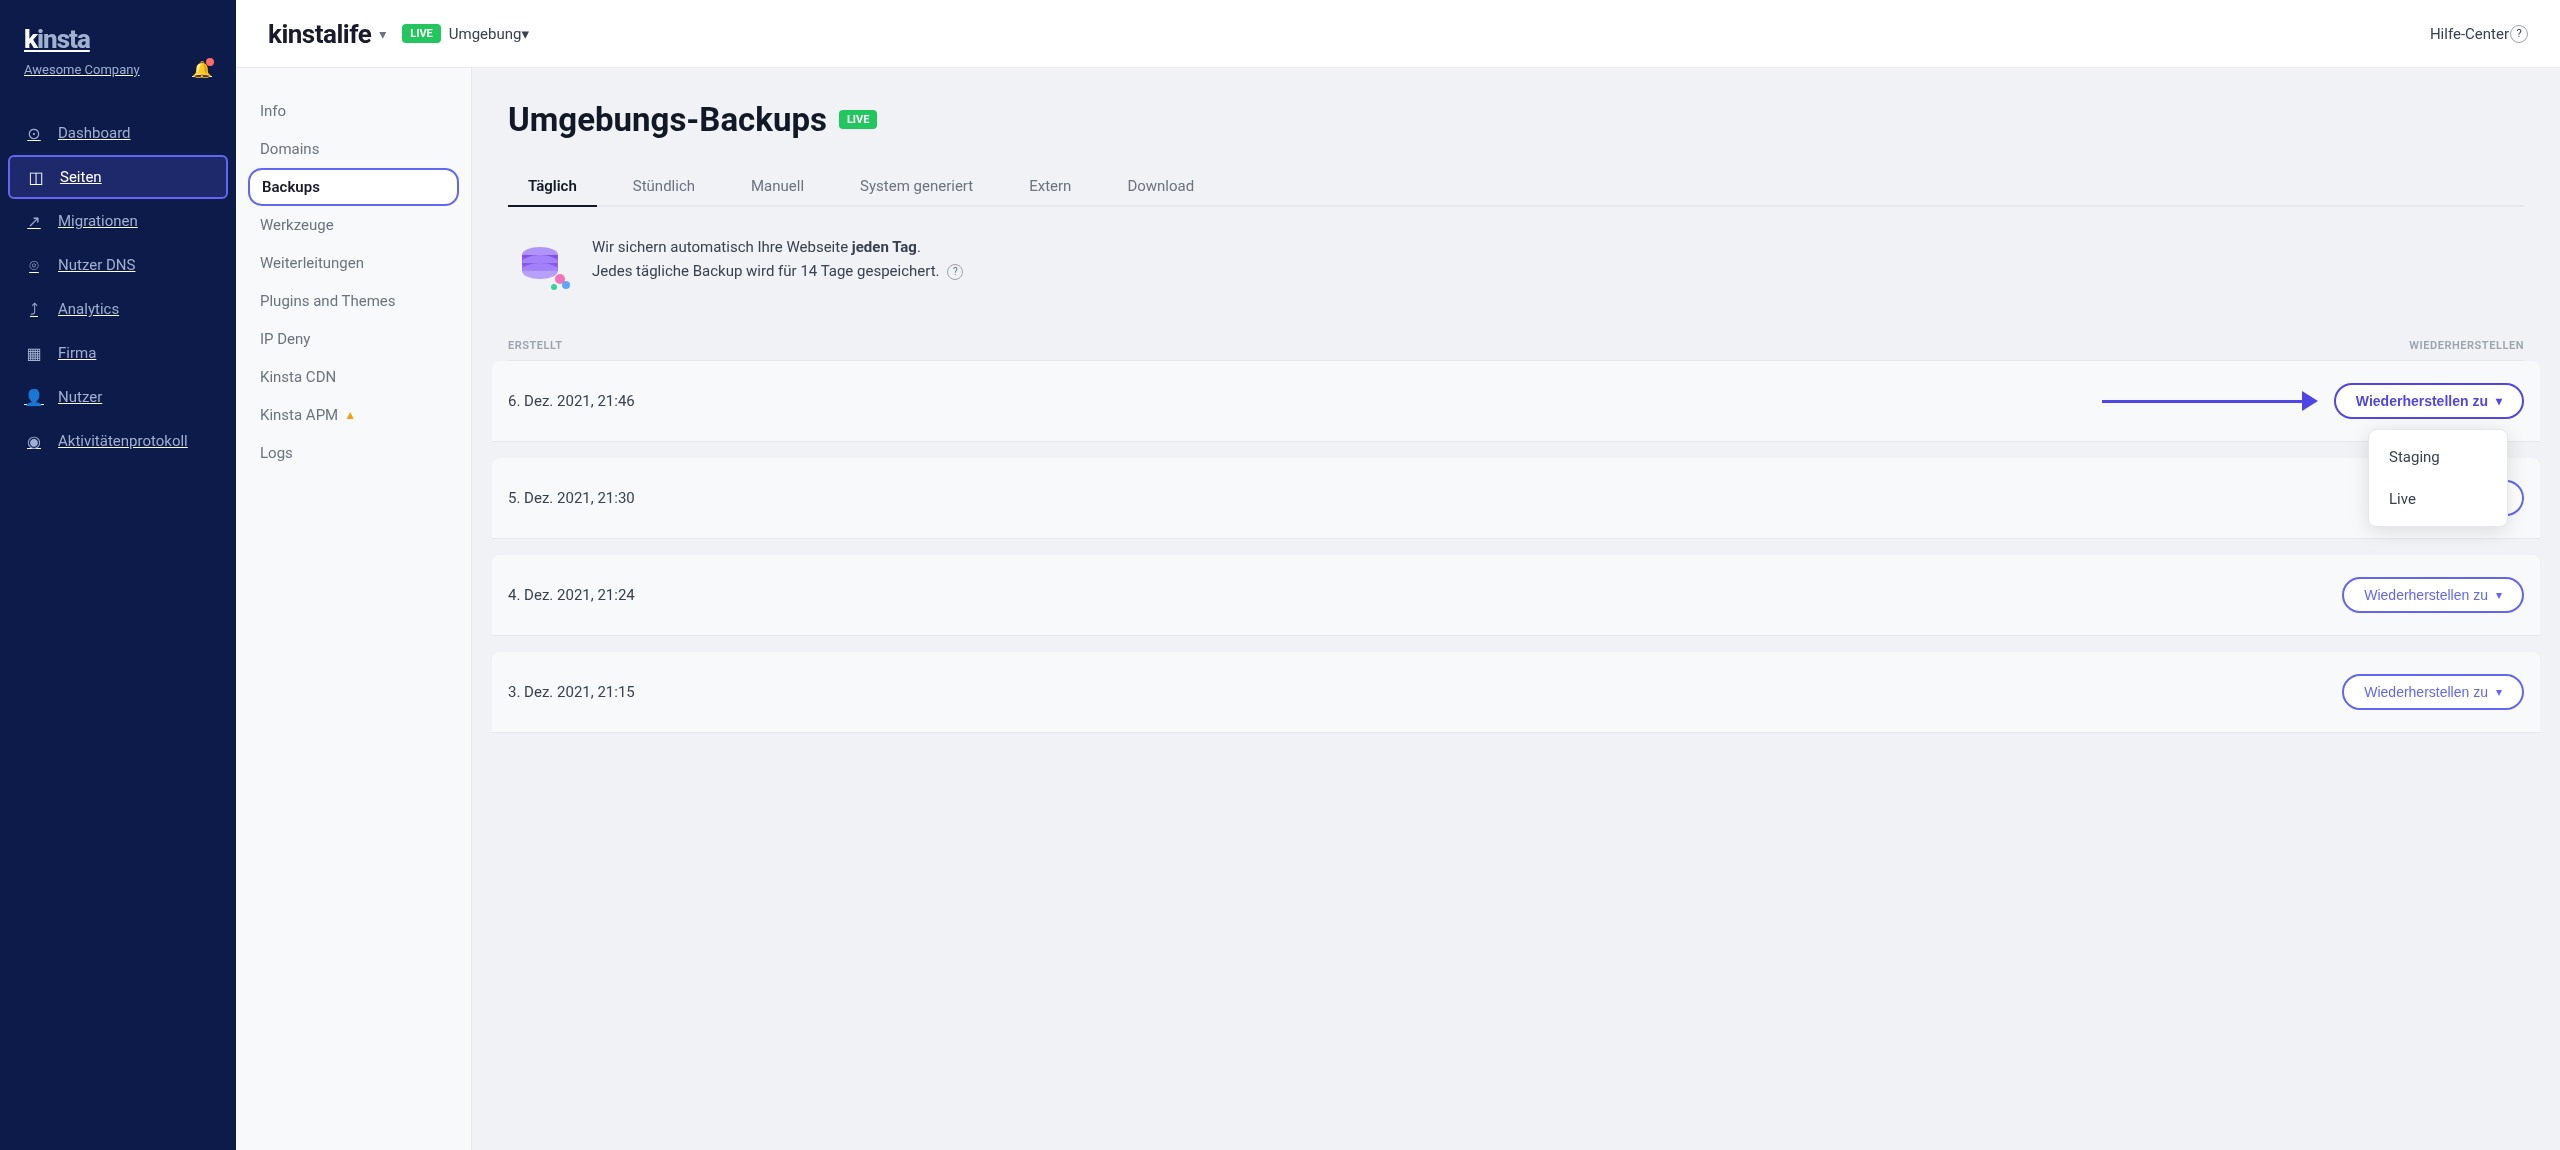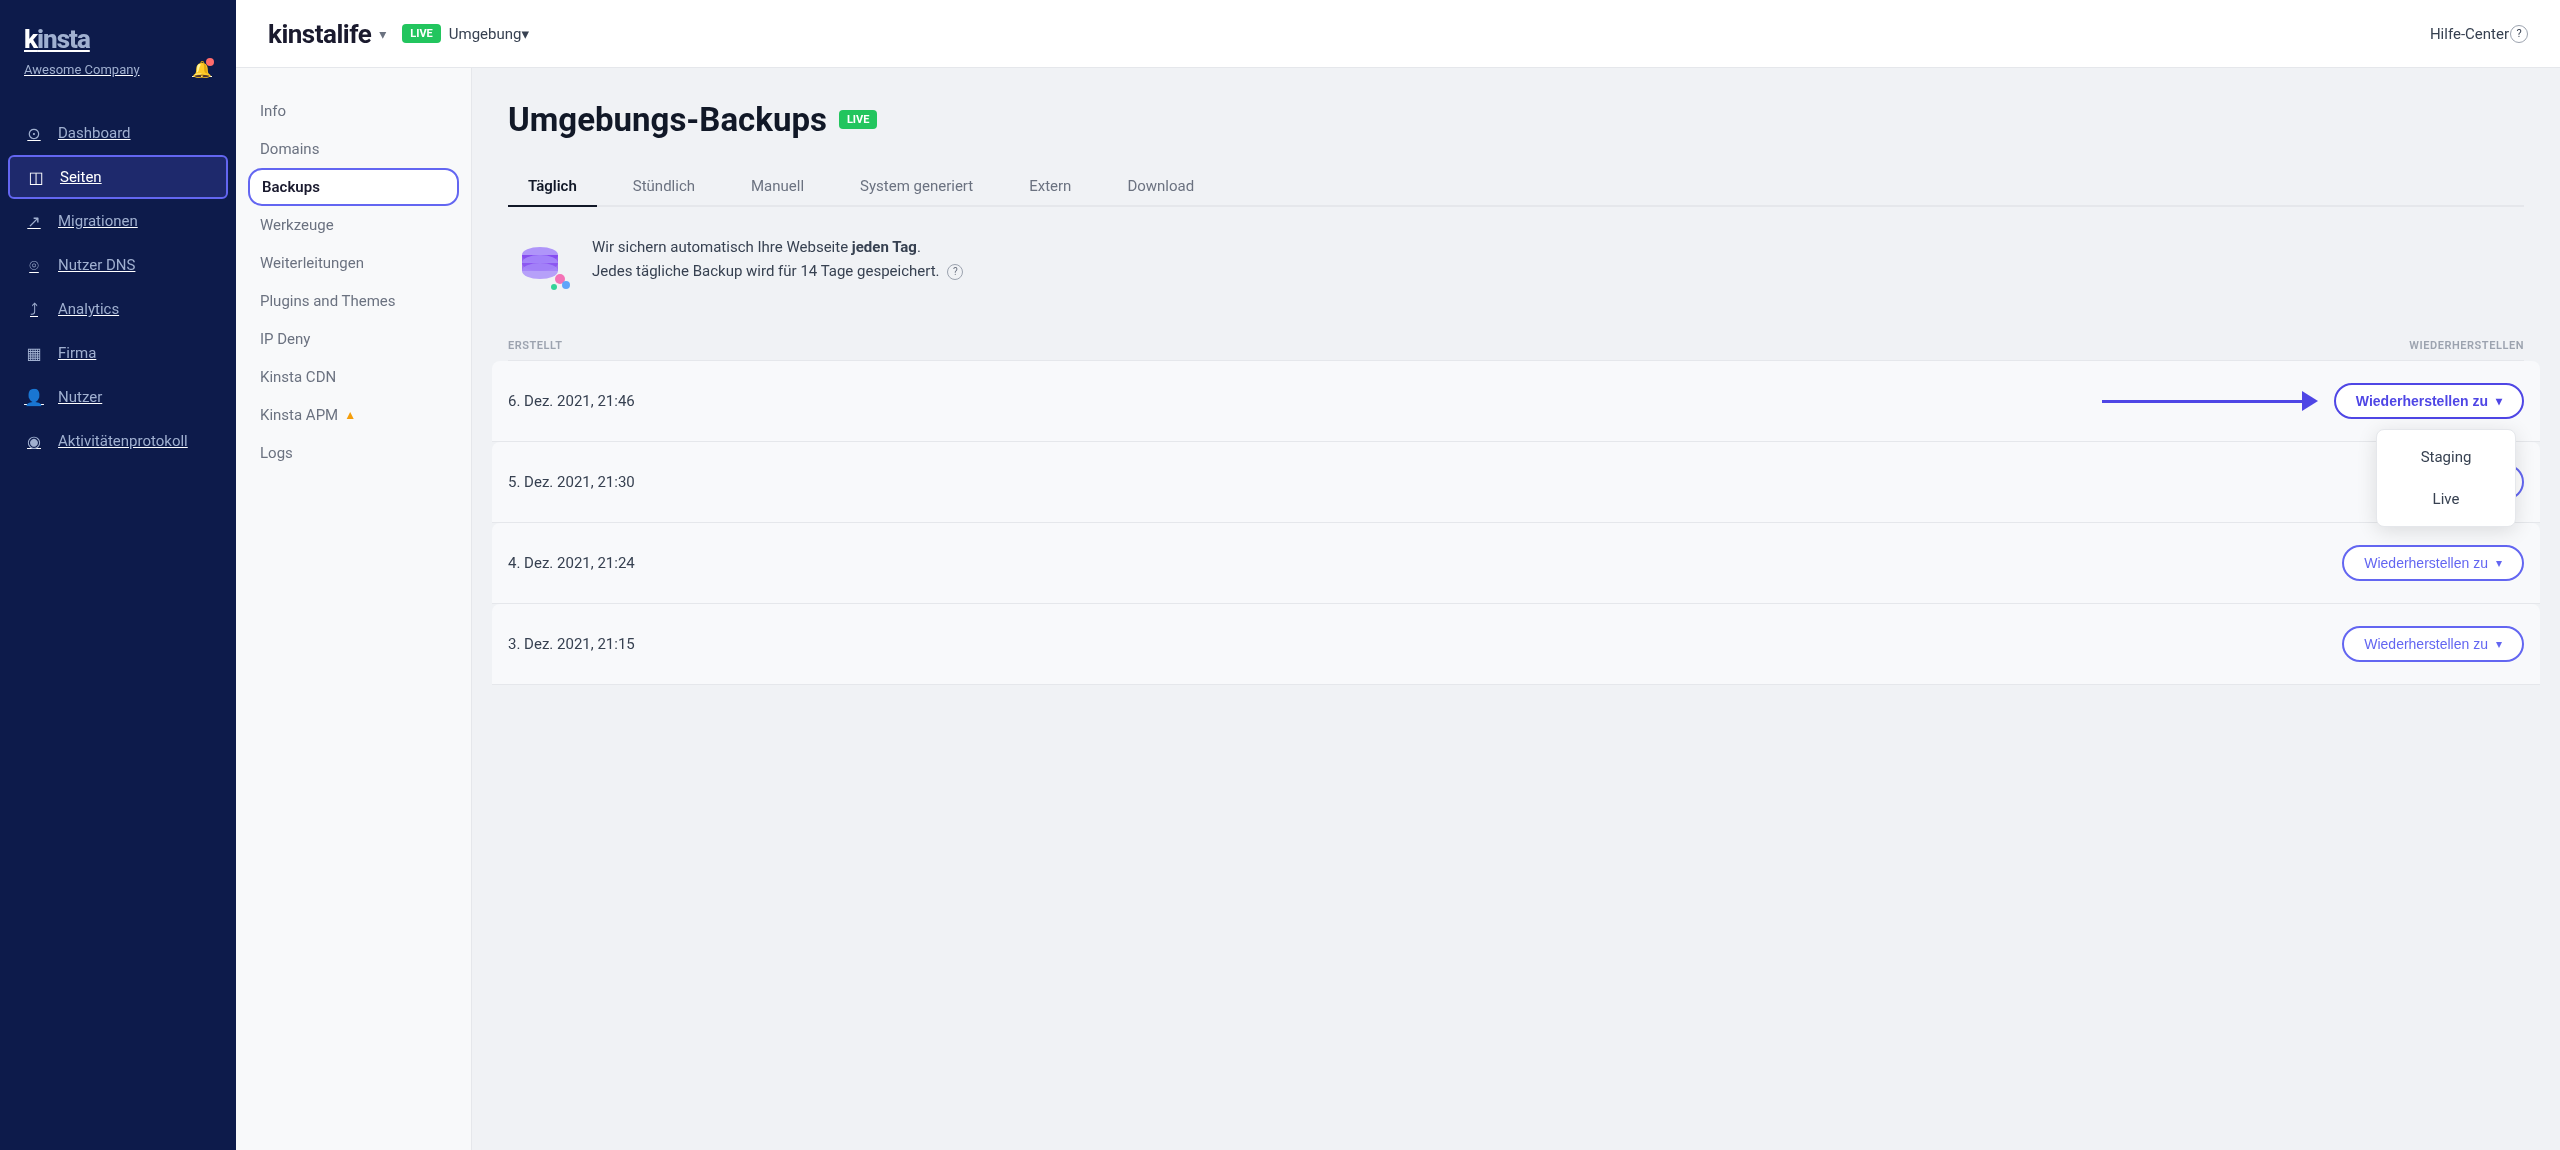--- a/index.html
+++ b/index.html
@@ -344,7 +344,7 @@
     
     .dropdown-menu {
       position: absolute;
-      right: 8px;
+      right: 16px;
       top: 68px;
       background: #fff;
       border: 1px solid #e5e7eb;
@@ -353,7 +353,6 @@
       min-width: 140px;
       z-index: 10;
       padding: 6px 0;
-      text-align: center;
     }
     .dropdown-item {
       padding: 12px 20px;

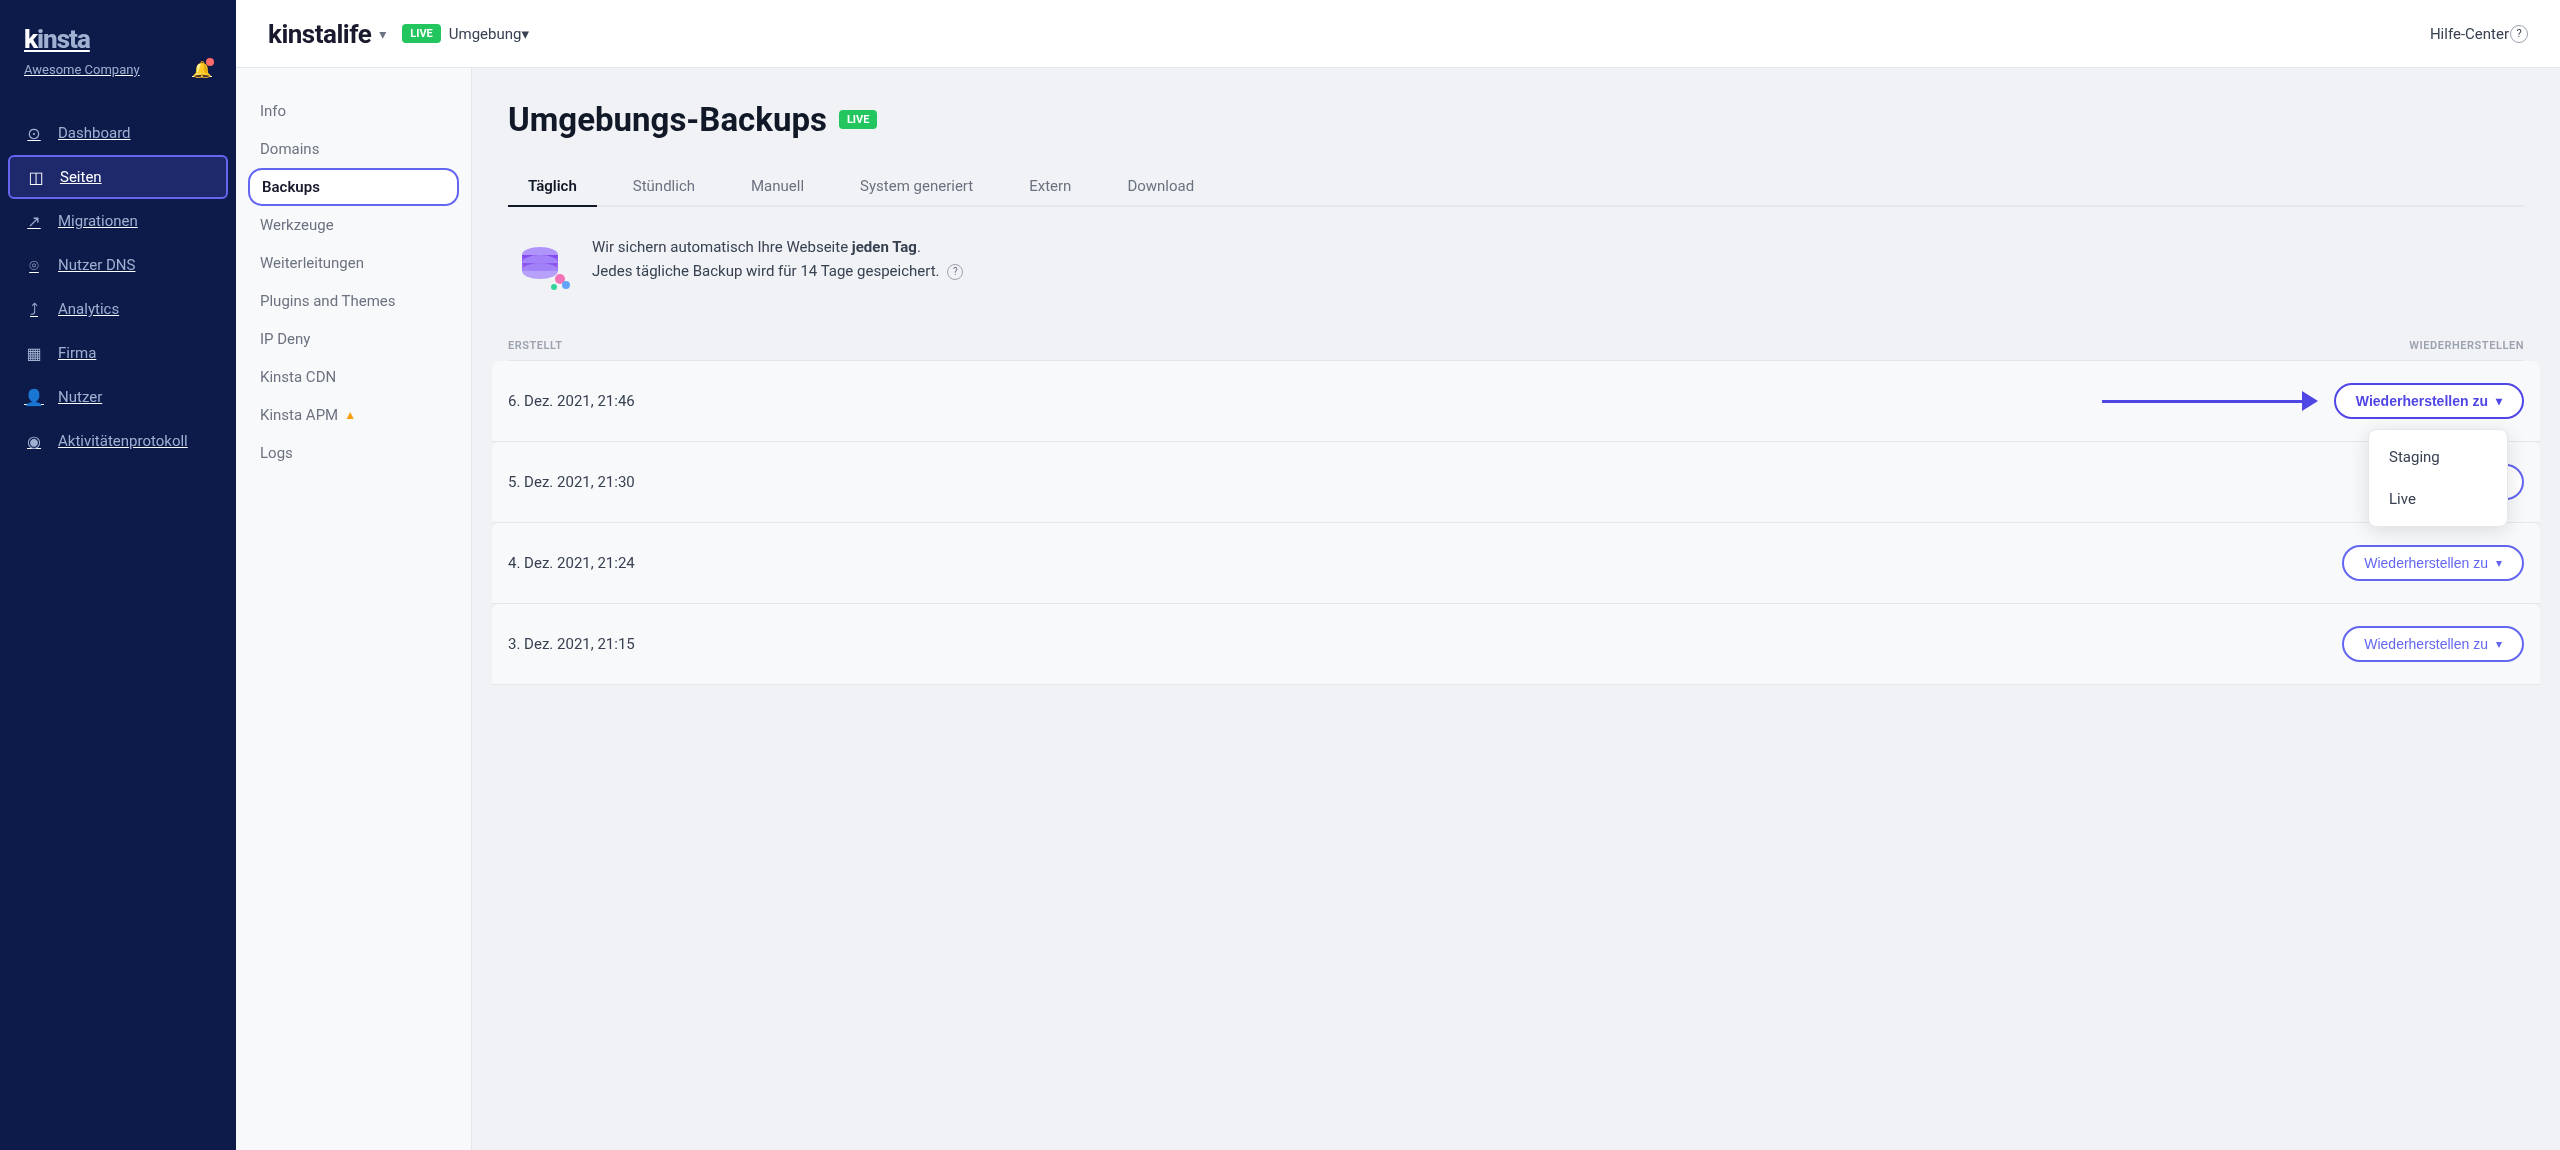--- a/index.html
+++ b/index.html
@@ -292,7 +292,7 @@
     .backup-row:first-child {
       background: #f8f9fb;
       padding: 22px 16px;
-      margin: 0 -16px;
+      margin: 16px -16px;
       border-radius: 8px 8px 0 0;
     }
     .backup-date {

